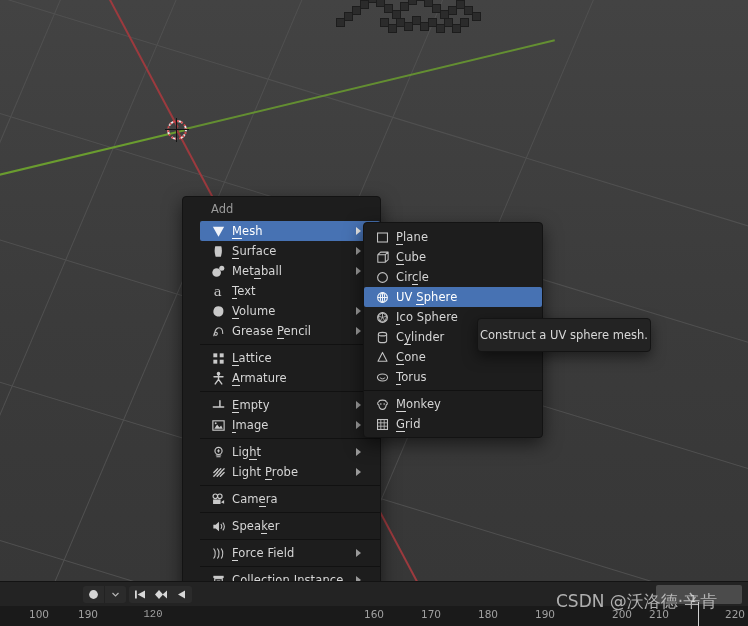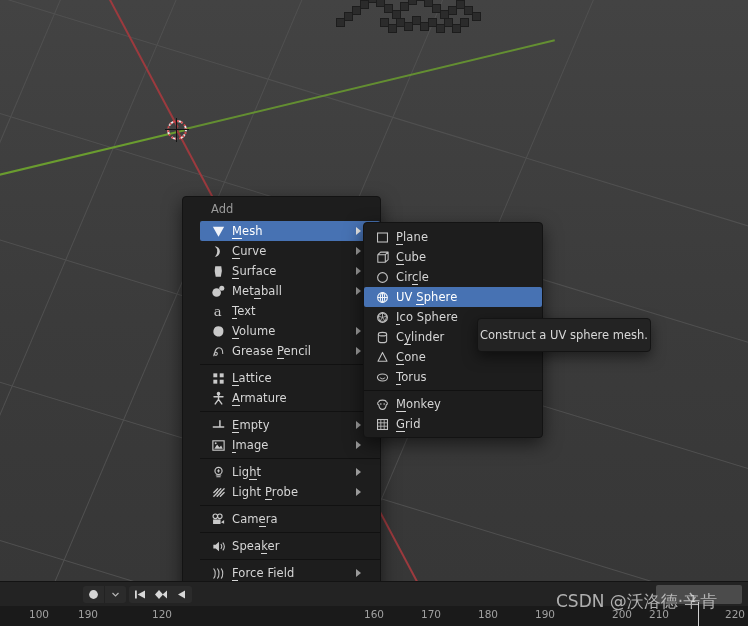--- a/index.html
+++ b/index.html
@@ -176,15 +176,6 @@
       <div class="mrow">
         <span class="ico">
           <svg width="15" height="15" viewBox="0 0 16 16">
-            <path d="M4 2.5 A7 7 0 0 1 4 13.5 A4.2 4.2 0 0 0 4 2.5 Z" fill="#d8d8d8"></path>
-          </svg>
-        </span>
-        <span class="lbl"><u>C</u>urve</span>
-        <span class="arw"></span>
-      </div>
-      <div class="mrow">
-        <span class="ico">
-          <svg width="15" height="15" viewBox="0 0 16 16">
             <path d="M4.5 2.5 H11 Q12.5 8 10.5 13.5 H5 Q3 8 4.5 2.5 Z" fill="#d8d8d8"></path>
           </svg>
         </span>

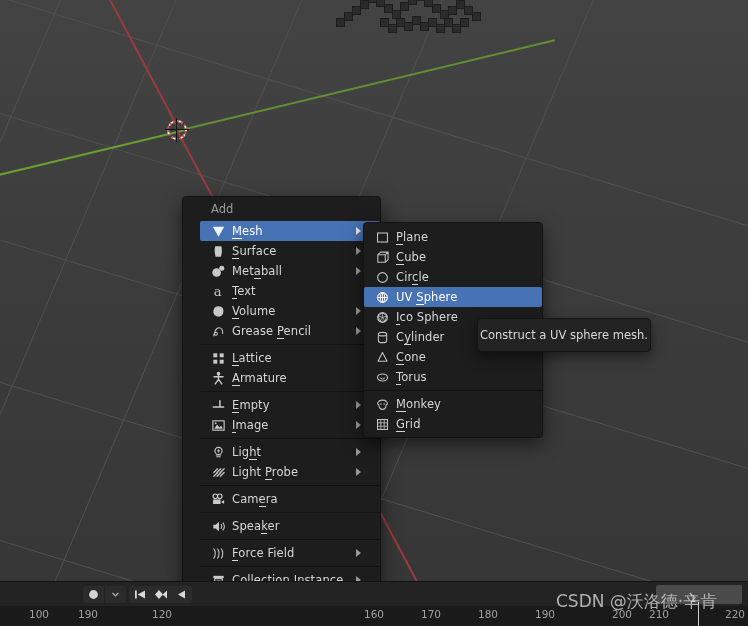--- a/index.html
+++ b/index.html
@@ -474,7 +474,7 @@
   <div id="tl-scrub">
     <span class="tick" style="left:31px;margin-left:8px;">100</span>
     <span class="tick" style="left:88px;">190</span>
-    <span class="tick" style="left:162px;">120</span>
+    <span class="tick" style="left:153px;font-family:Liberation Mono, monospace;">120</span>
     <span class="tick" style="left:374px;">160</span>
     <span class="tick" style="left:431px;">170</span>
     <span class="tick" style="left:488px;">180</span>

